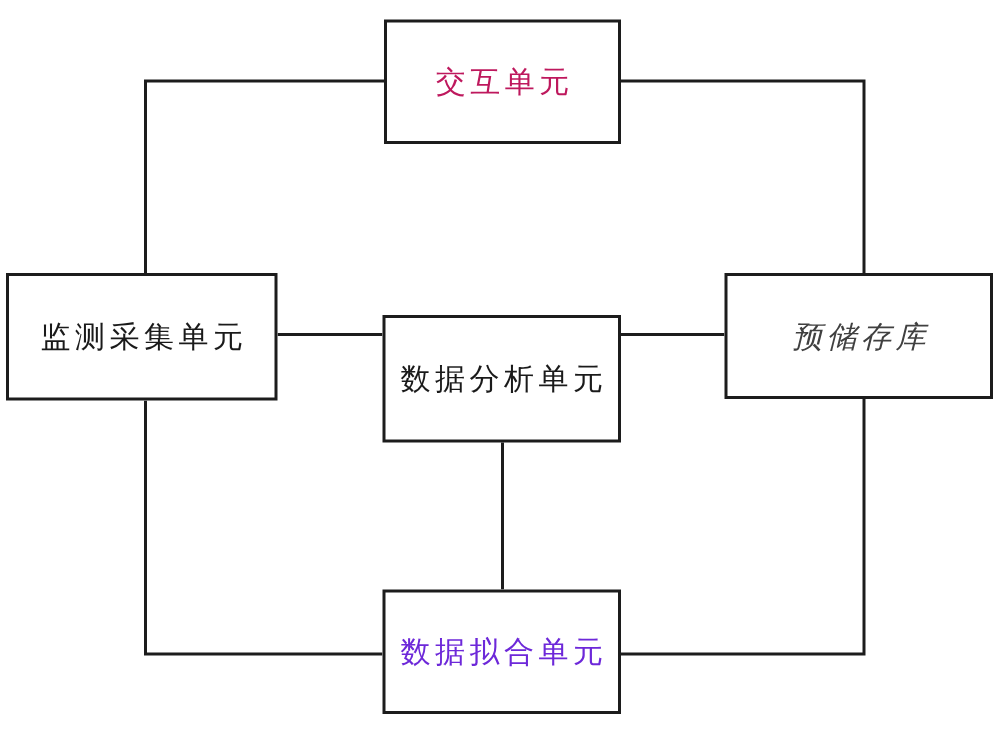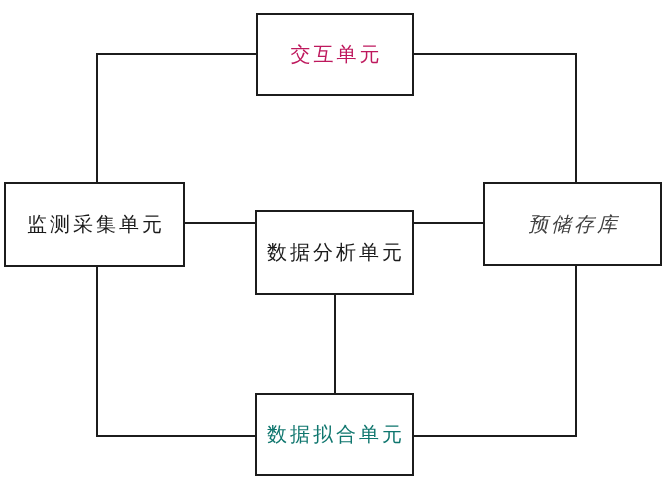--- a/index.html
+++ b/index.html
@@ -70,7 +70,7 @@
       <span class="node-label" style="color: #404040; font-style: italic;">预储存库</span>
     </div>
     <div class="node" style="left: 255px; top: 393px; width: 159px; height: 83px; background: rgb(255, 255, 255); border-color: rgb(28, 28, 28);">
-      <span class="node-label" style="color: #0f766e;">数据拟合单元</span>
+      <span class="node-label" style="color: #6d28d9;">数据拟合单元</span>
     </div>
   </div>
 

